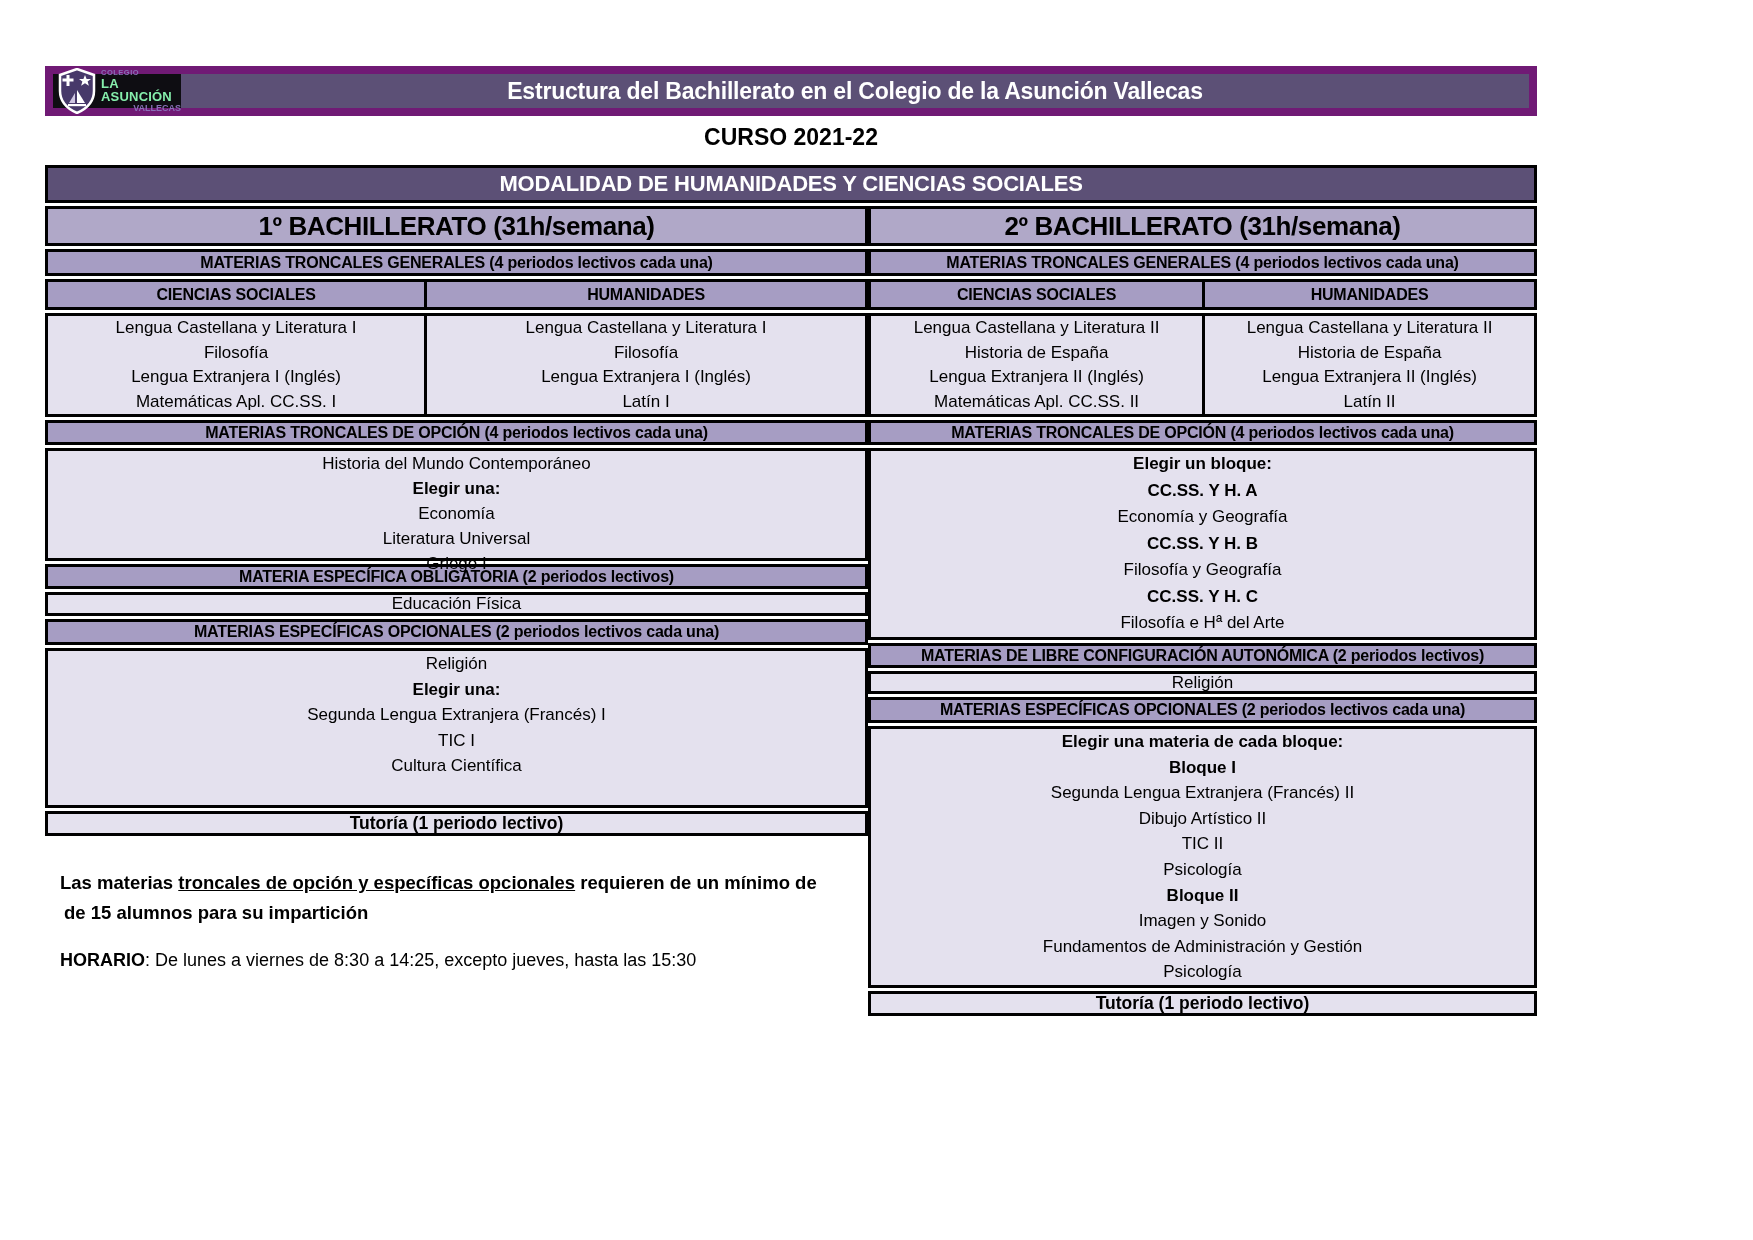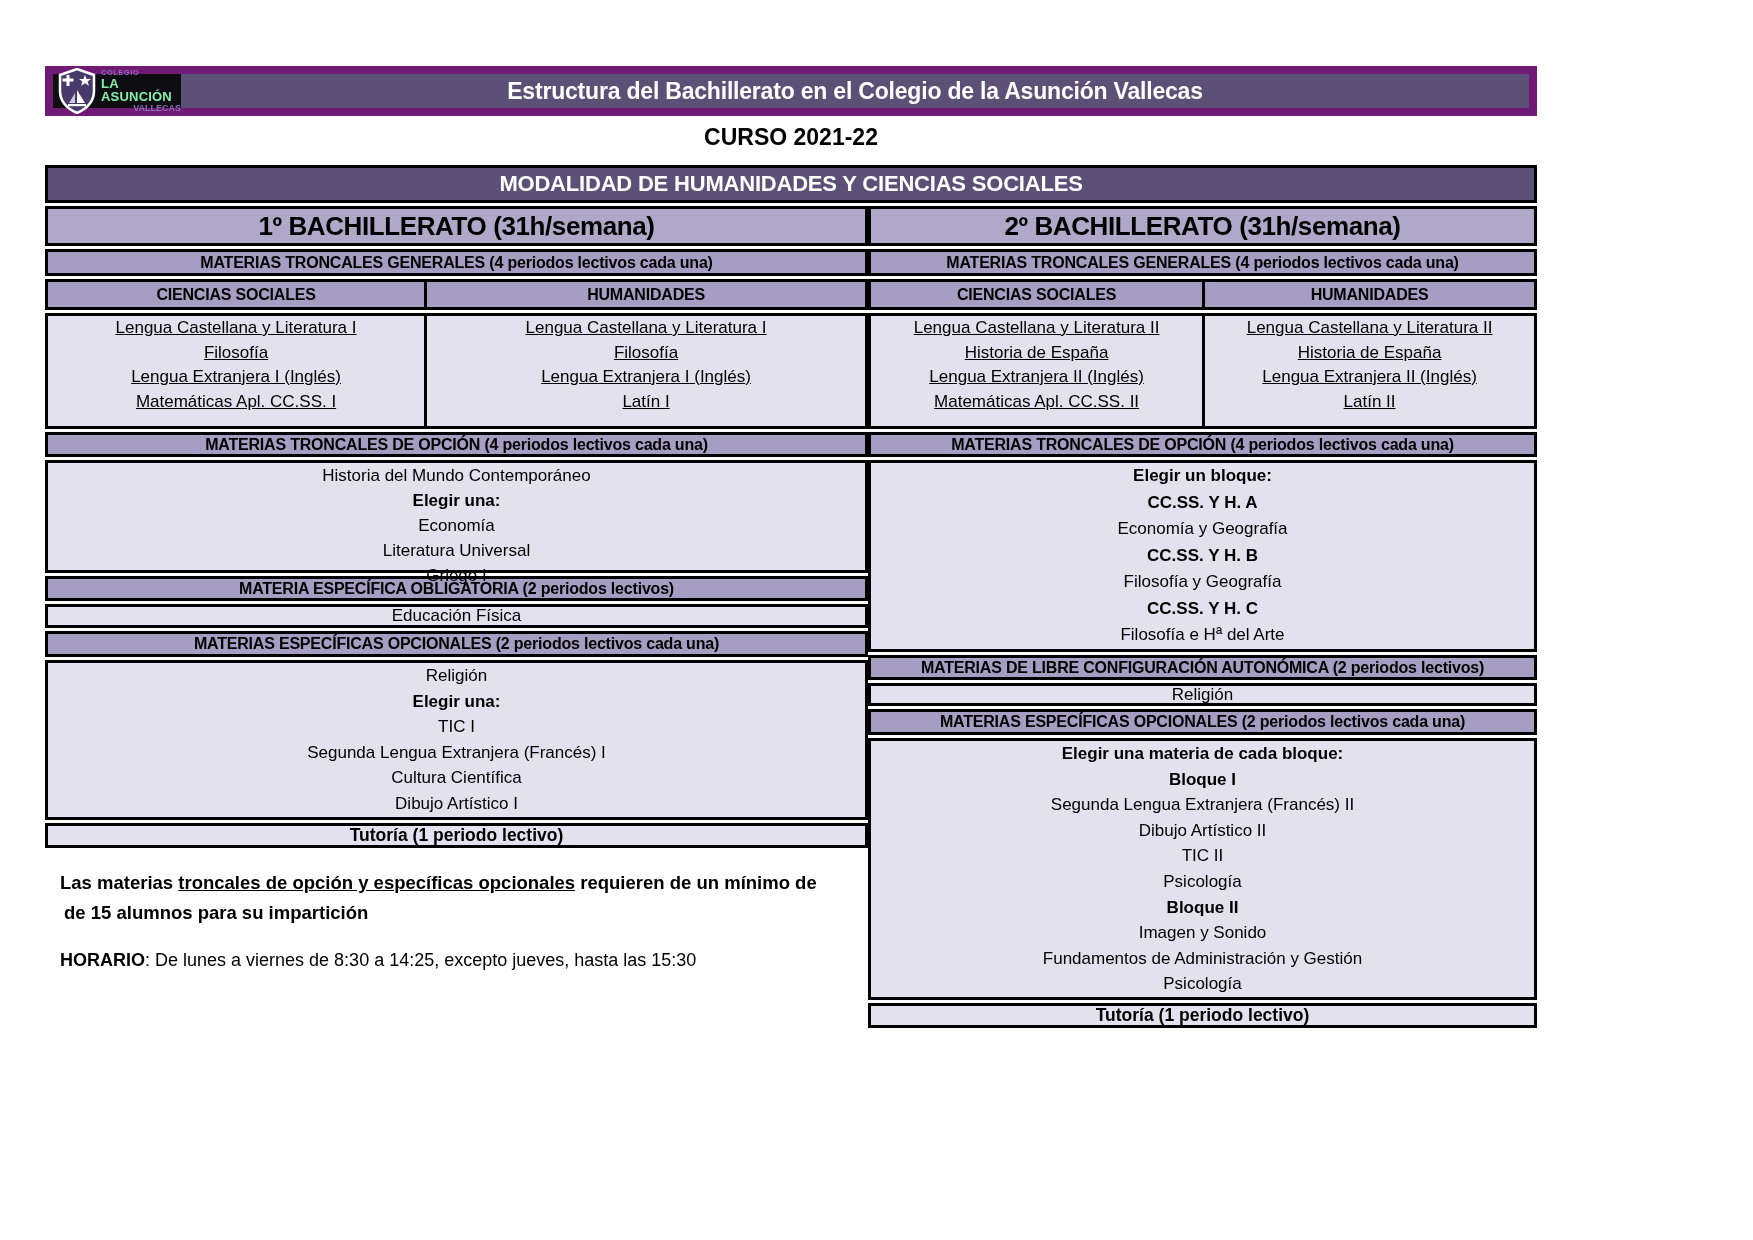--- a/index.html
+++ b/index.html
@@ -49,7 +49,7 @@
   .colR .cl{width:50.4%;} .colR .cr{width:49.6%;}
   .subhdr{height:25px;display:flex;align-items:center;justify-content:center;
           font-size:16px;font-weight:bold;letter-spacing:-.2px;}
-  .subjects{height:116px;text-decoration:underline;}
+  .subjects{height:104px;}
   .subjects .tl{line-height:24.5px;font-size:17px;}
   .list .tl{font-size:17px;}
   .opciones{height:113px;} .opciones .tl{line-height:25px;}

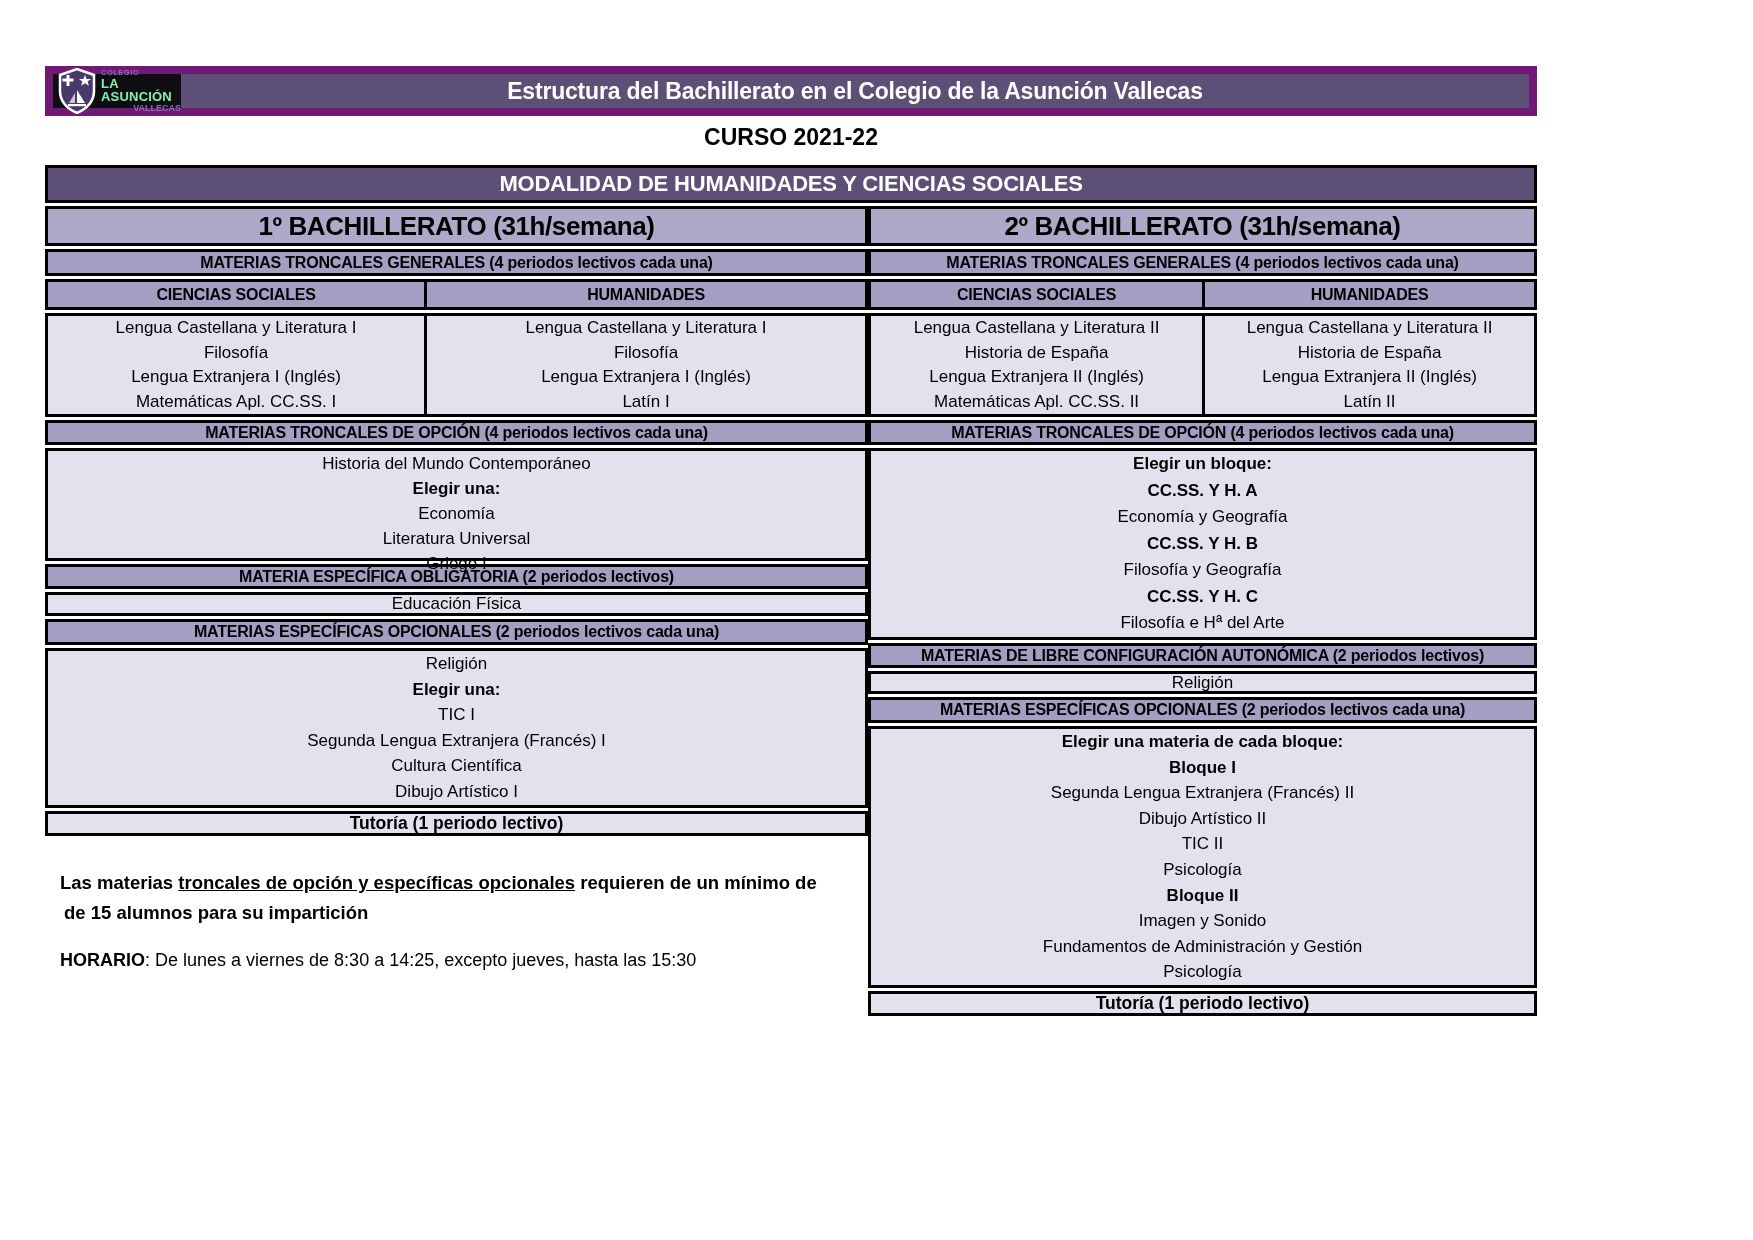--- a/index.html
+++ b/index.html
@@ -139,8 +139,8 @@
         <div class="sec cell list opt6">
           <div class="tl">Religión</div>
           <div class="tl b">Elegir una:</div>
+          <div class="tl">Segunda Lengua Extranjera (Francés) I</div>
           <div class="tl">TIC I</div>
-          <div class="tl">Segunda Lengua Extranjera (Francés) I</div>
           <div class="tl">Cultura Científica</div>
           <div class="tl">Dibujo Artístico I</div>
         </div>

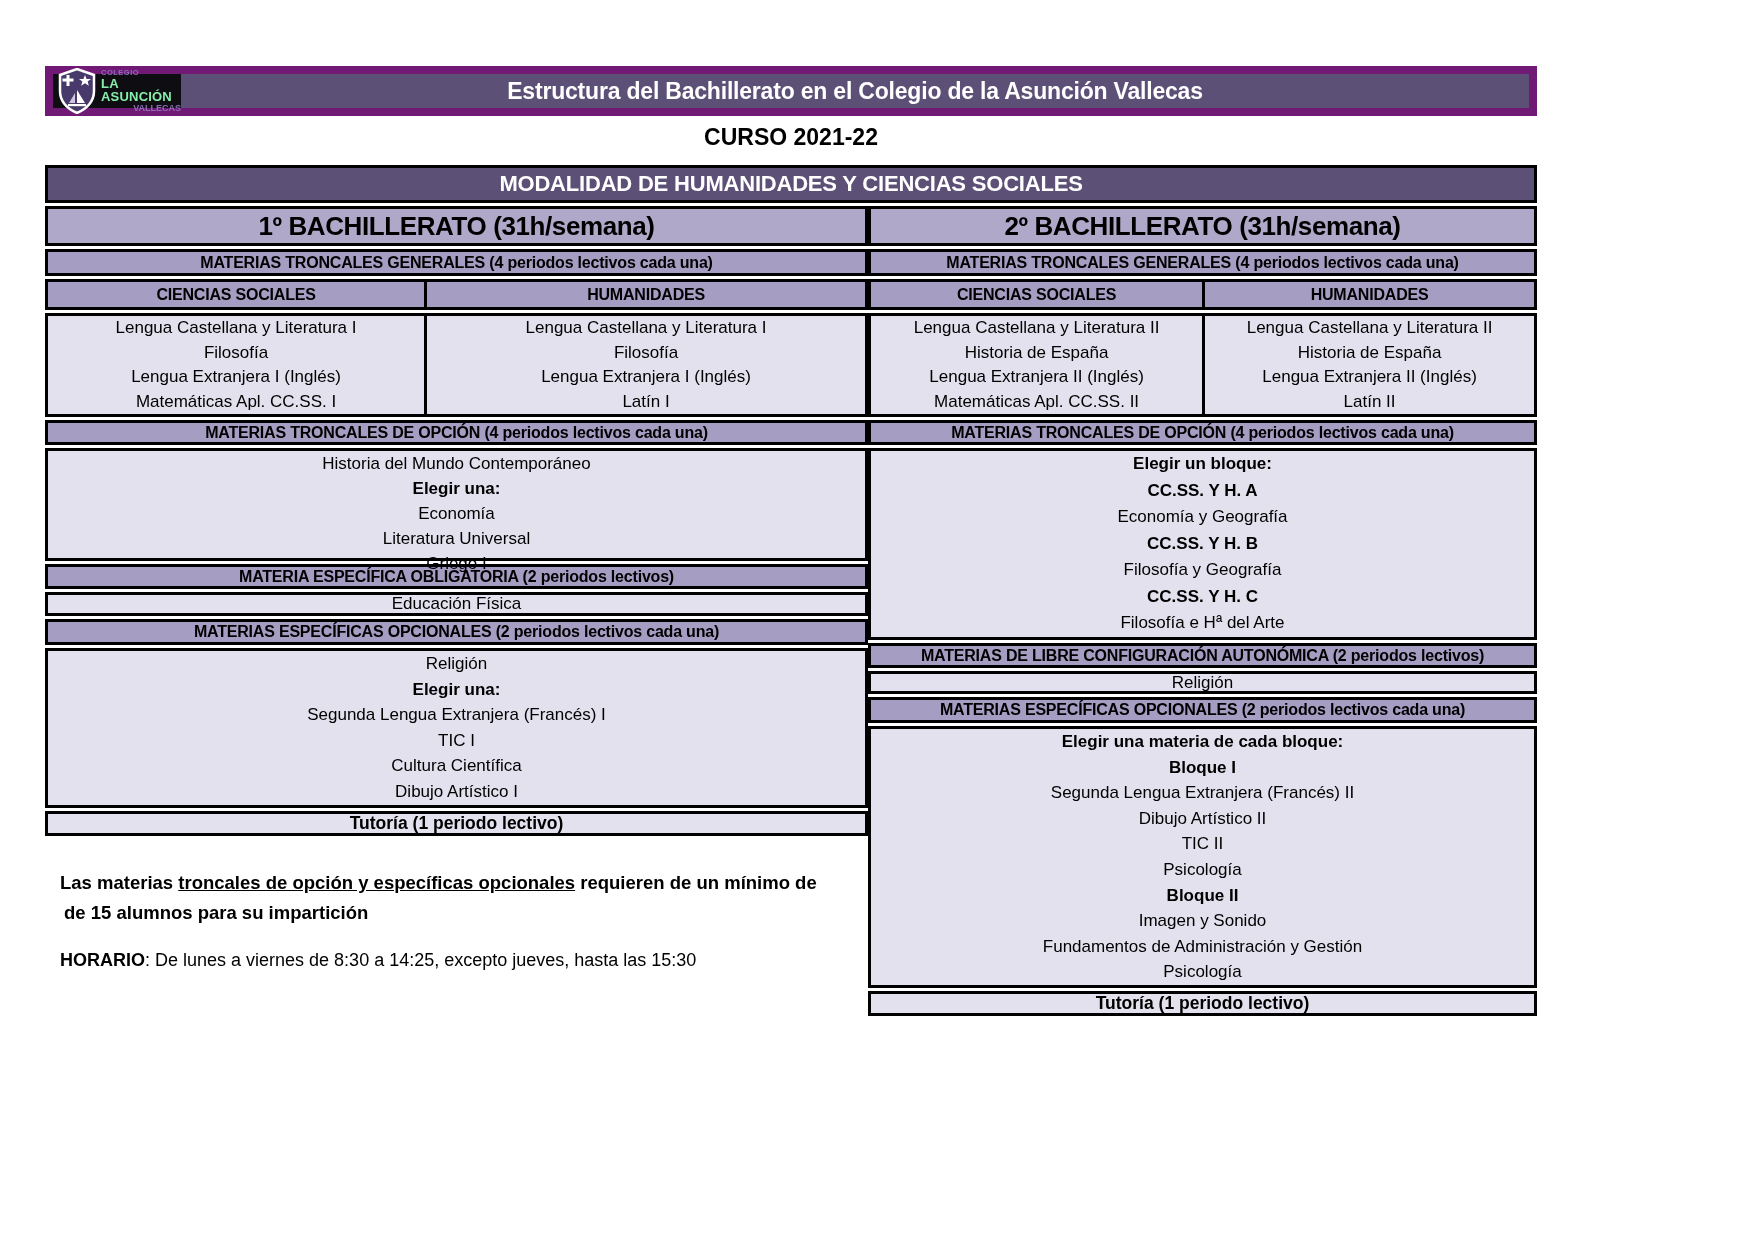--- a/index.html
+++ b/index.html
@@ -142,7 +142,6 @@
           <div class="tl">Segunda Lengua Extranjera (Francés) I</div>
           <div class="tl">TIC I</div>
           <div class="tl">Cultura Científica</div>
-          <div class="tl">Dibujo Artístico I</div>
         </div>
         <div class="sec cell tutoria">Tutoría (1 periodo lectivo)</div>
       </div>

